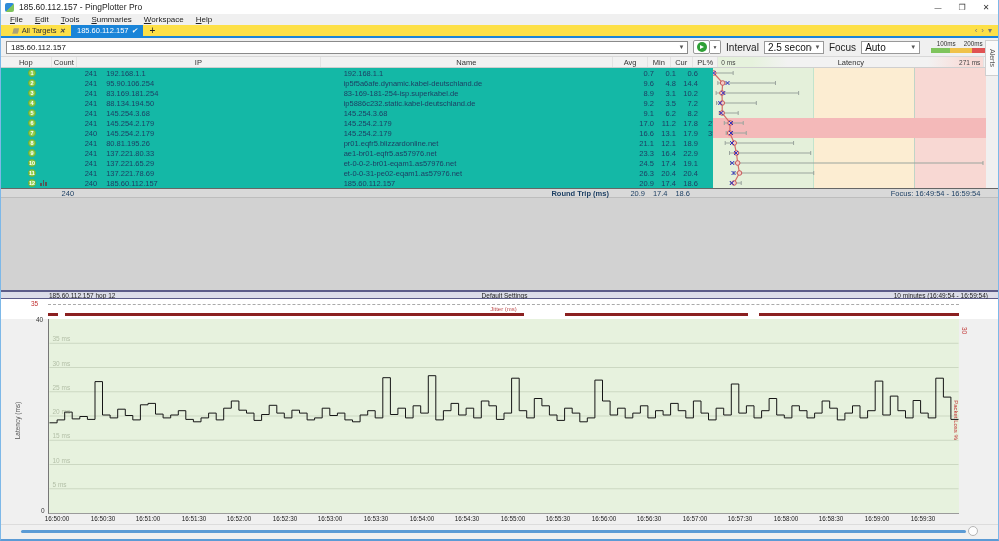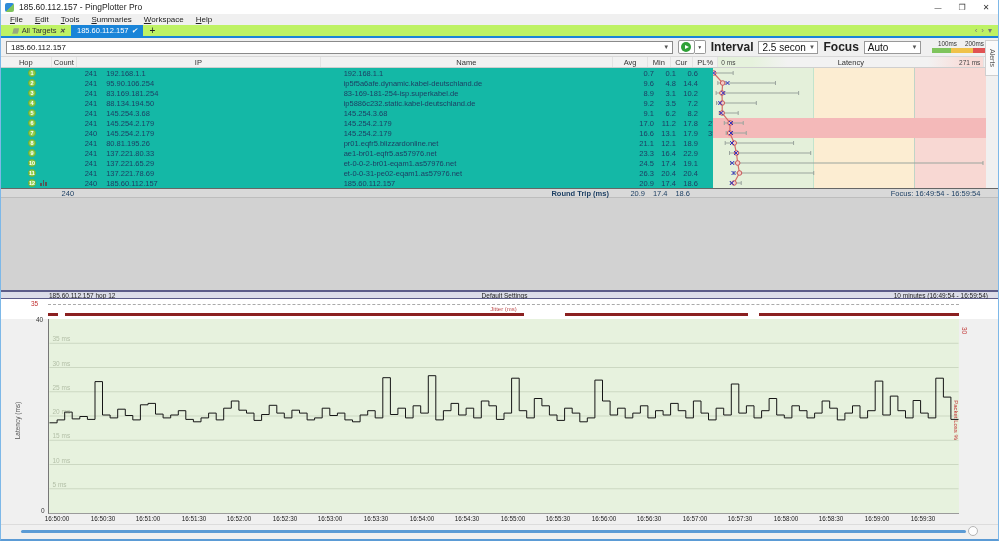--- a/index.html
+++ b/index.html
@@ -26,7 +26,7 @@
   .menu-item{ display:inline-block; font-size:8px; color:#222; padding:0 6px; }
   .menu-item::first-letter{ text-decoration:underline; }
   
-  .tabbar{ height:13px; background:#bef264; border-bottom:2px solid var(--accent-blue,#1984d8);
+  .tabbar{ height:13px; background:#fde047; border-bottom:2px solid var(--accent-blue,#1984d8);
     display:flex; align-items:stretch; padding-left:5px; }
   .tab{ display:flex; align-items:center; gap:3px; font-size:7.5px; padding:0 6px; color:#333; }
   .tab .grid-ico::before{ content:"▦"; color:#8a8a8a; font-size:7px; }

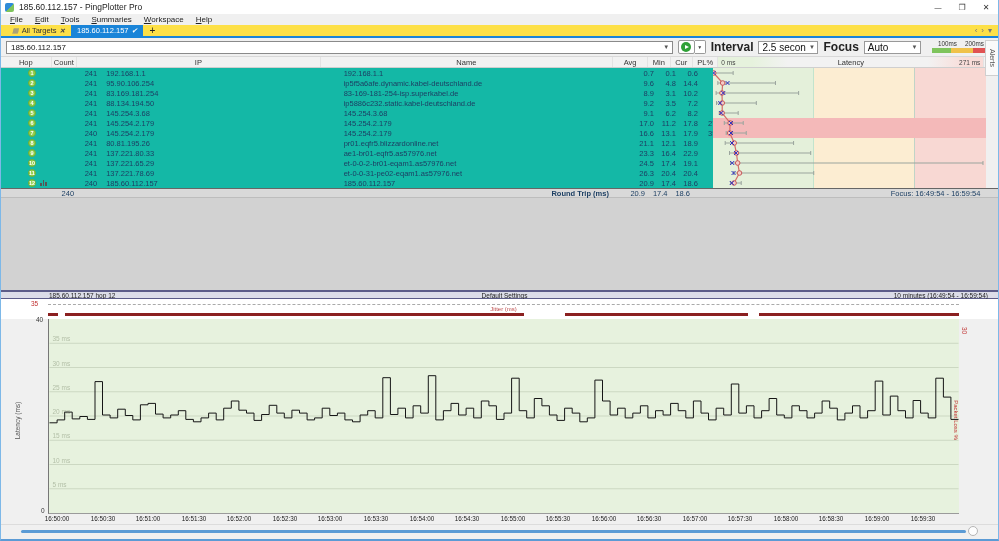--- a/index.html
+++ b/index.html
@@ -49,7 +49,7 @@
     border-left:4px solid #fff; border-top:2.5px solid transparent; border-bottom:2.5px solid transparent; }
   .playopt{ width:11px; height:14px; background:#fff; border:1px solid #999; border-left:0;
     border-radius:0 2px 2px 0; font-size:5px; color:#444; display:flex; align-items:center; justify-content:center; }
-  .tb-label{ font-size:12px; color:#222;font-weight:bold; }
+  .tb-label{ font-size:10px; color:#222; }
   .sel{ width:60px; height:13px; background:#fff; border:1px solid #999; display:flex; align-items:center; }
   .sel span.val{ flex:1; font-size:10px; padding-left:3px; color:#111; white-space:nowrap; overflow:hidden; }
   .legend{ width:64px; margin-left:6px; position:relative; height:14px; }

